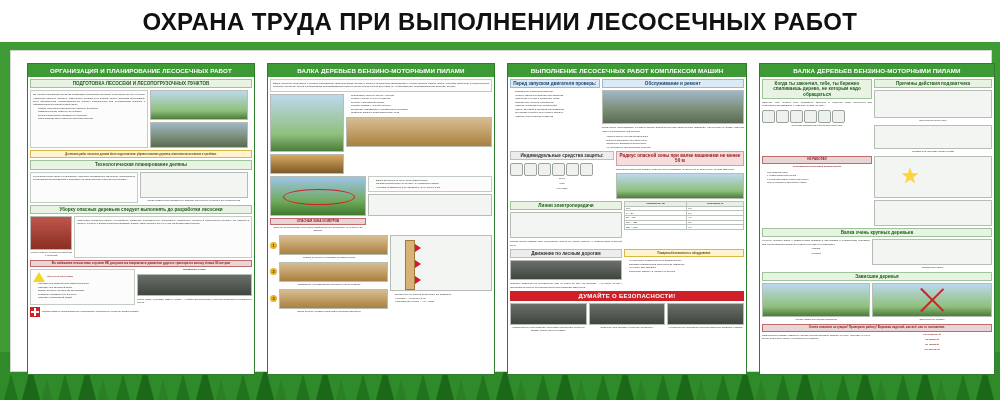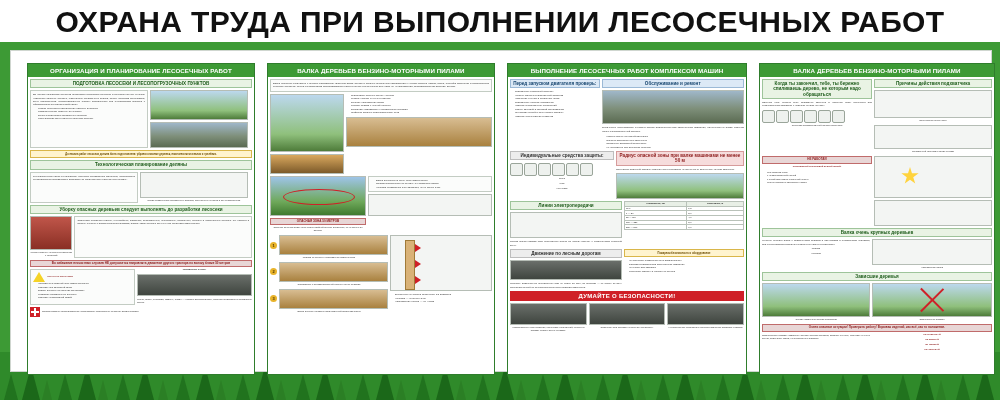--- a/index.html
+++ b/index.html
@@ -32,7 +32,7 @@
     justify-content: center;
   }
   .poster-title {
-    font-size: 30px;
+    font-size: 24px;
     font-weight: bold;
     color: #111111;
     letter-spacing: 0.4px;

